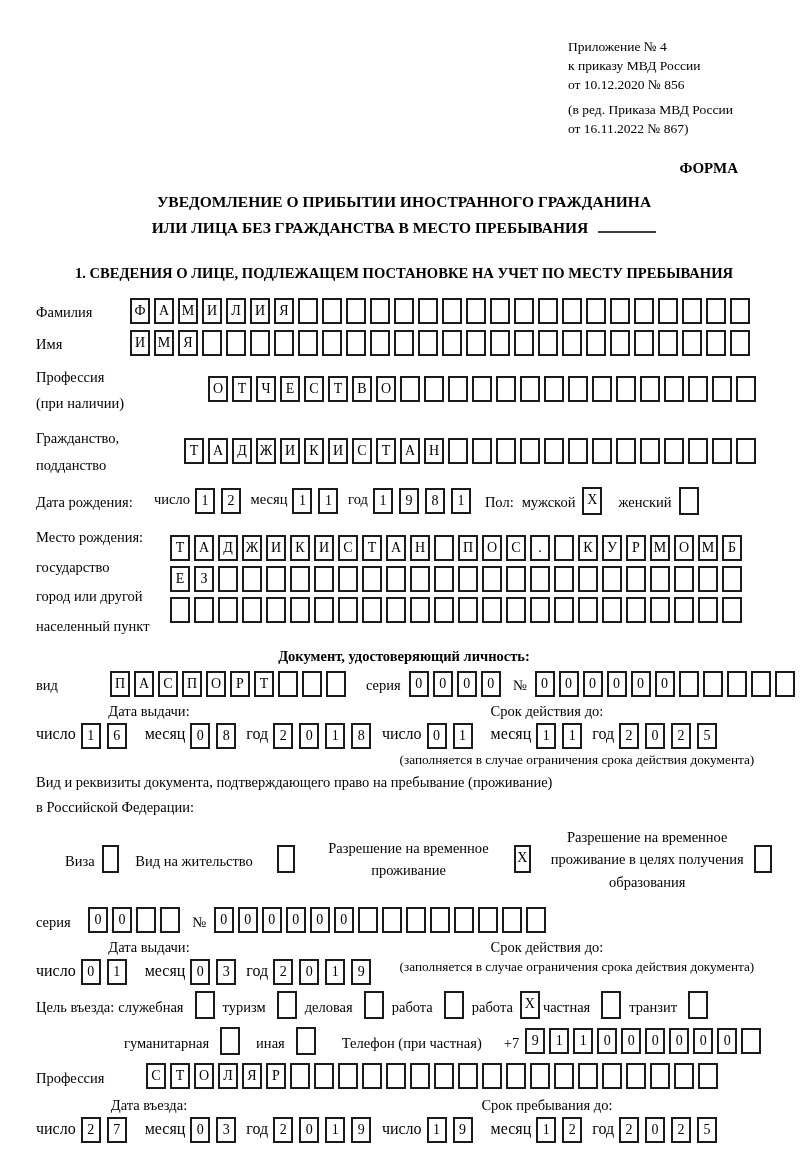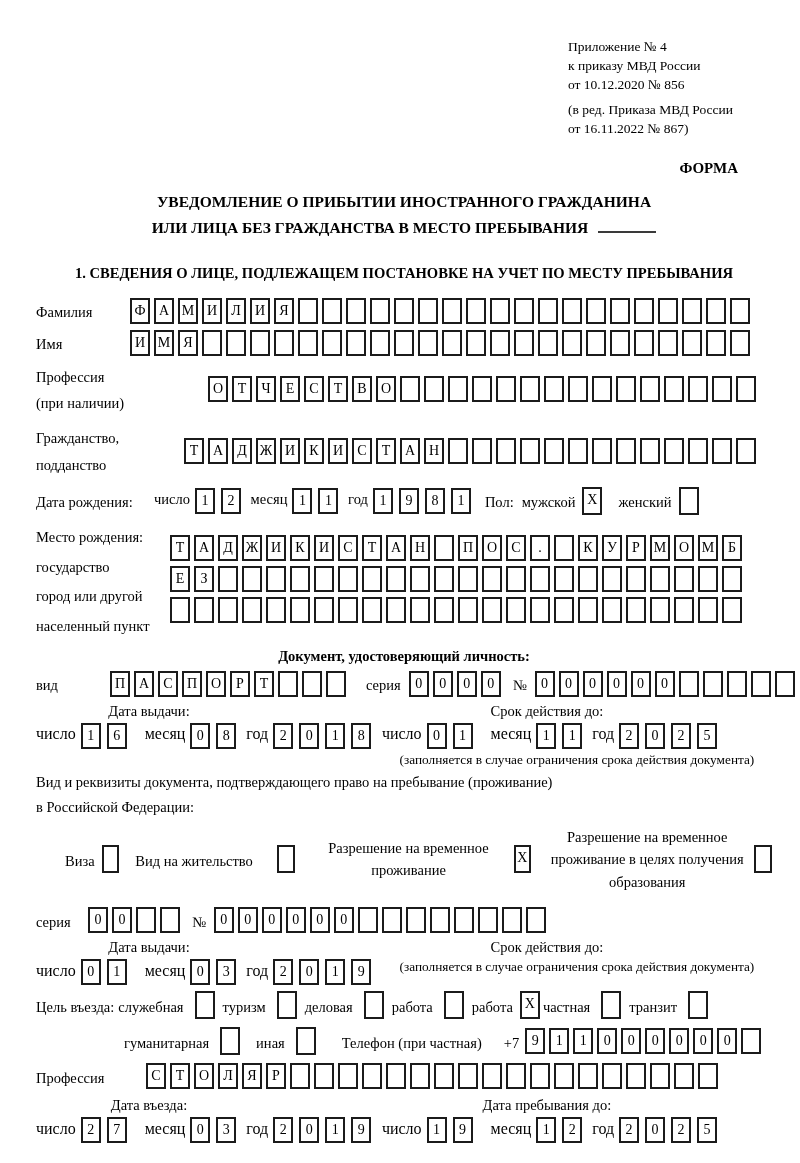--- a/index.html
+++ b/index.html
@@ -239,7 +239,7 @@
       </div>
     </div>
     <div class="col-r">
-      <div class="col-head">Дата пребывания до:</div>
+      <div class="col-head">Срок пребывания до:</div>
       <div class="dgroup">
         <span class="dlbl">число</span><span class="cells"><span class="cell">1</span><span class="cell">9</span></span>
         <span class="dlbl gap-s">месяц</span><span class="cells"><span class="cell">1</span><span class="cell">2</span></span>

